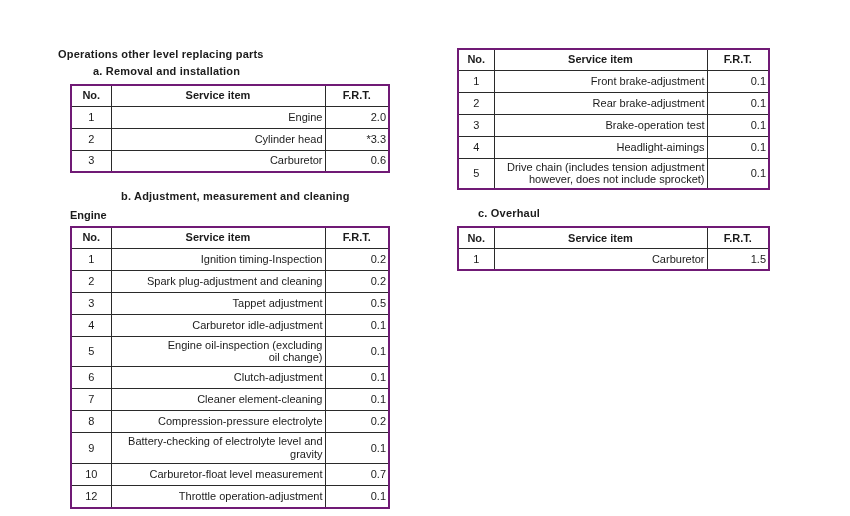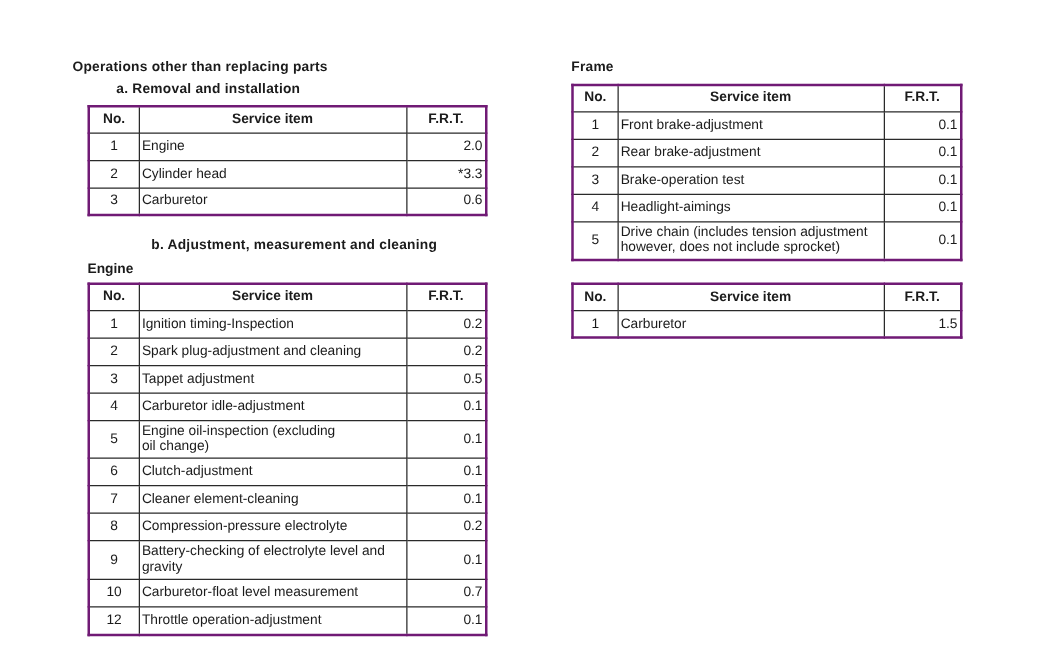--- a/index.html
+++ b/index.html
@@ -78,7 +78,7 @@
 <div class="page">
 
   <div class="col-left">
-    <div class="heading">Operations other than replacing parts</div>
+    <div class="heading">Operations other level replacing parts</div>
     <div class="subheading">a.  Removal and installation</div>
 
     <table class="frt-table gap-after-table-a">

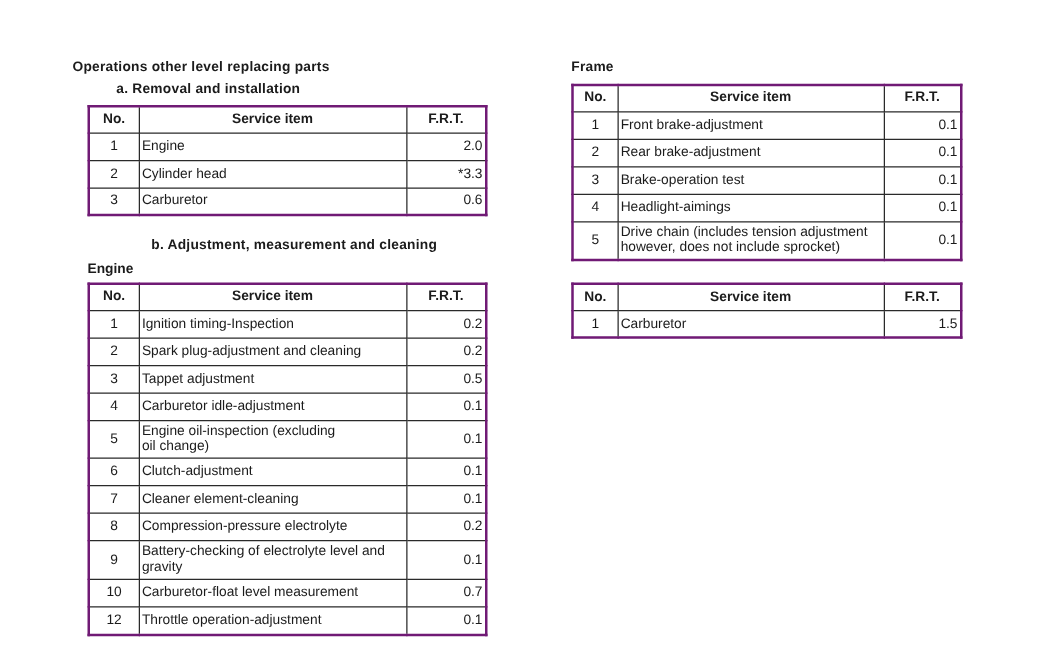--- a/index.html
+++ b/index.html
@@ -192,7 +192,6 @@
   </div>
 
   <div class="col-right">
-    <div class="subheading indent-r">Frame</div>
 
     <table class="frt-table gap-after-frame">
       <colgroup>

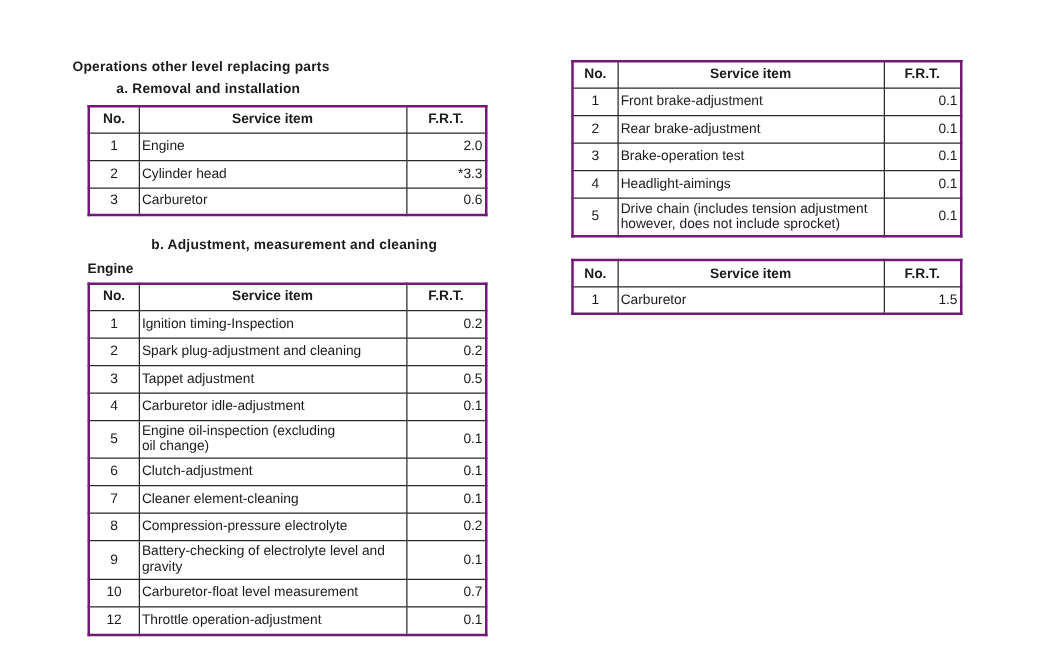--- a/index.html
+++ b/index.html
@@ -61,7 +61,7 @@
   table.frt-table td { height: 22px; padding: 2px 2px; }
   td.no  { text-align: center; }
   td.item {
-    text-align: left;
+    text-align: right;
     padding-left: 13px;
     padding-right: 6px;
     white-space: pre-line;

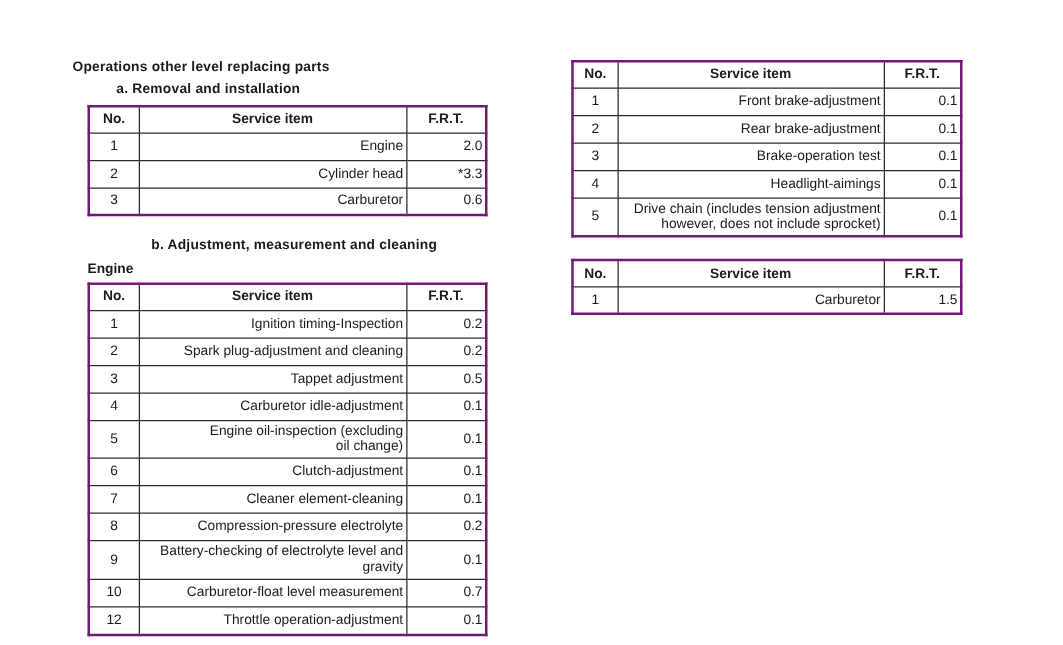--- a/index.html
+++ b/index.html
@@ -236,6 +236,7 @@
         </tbody>
     </table>
 
+    <div class="subheading">c.  Overhaul</div>
 
     <table class="frt-table">
       <colgroup>

